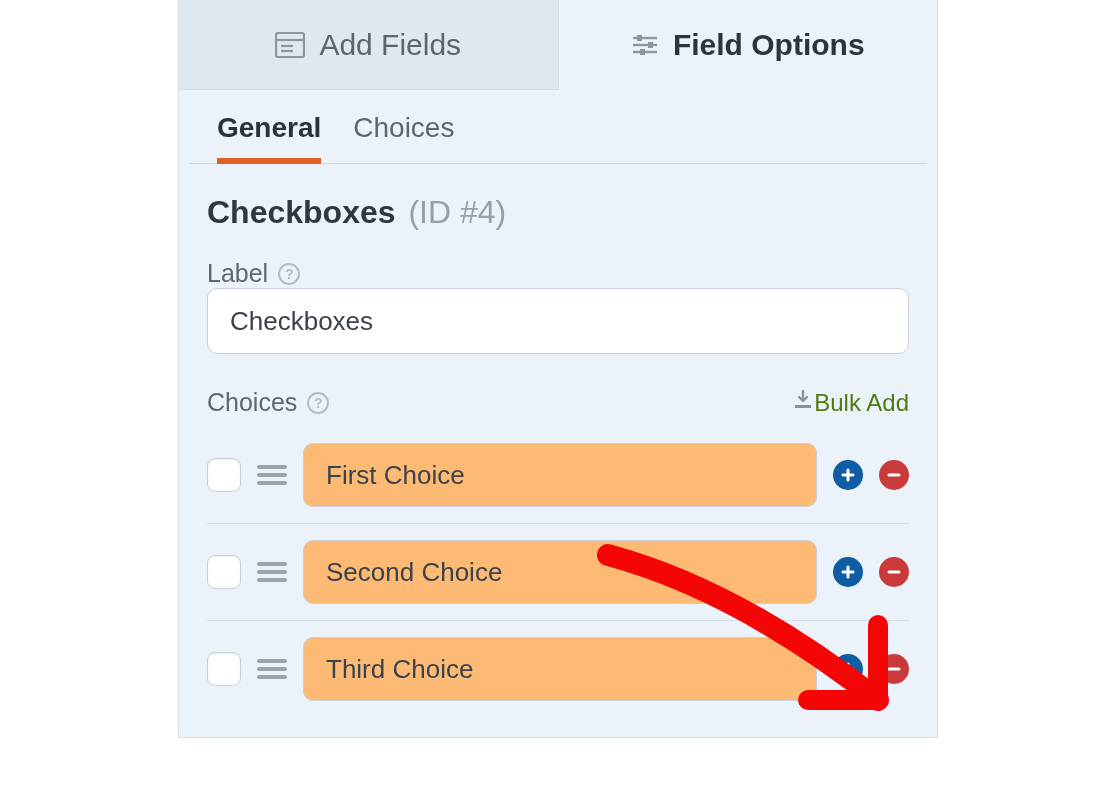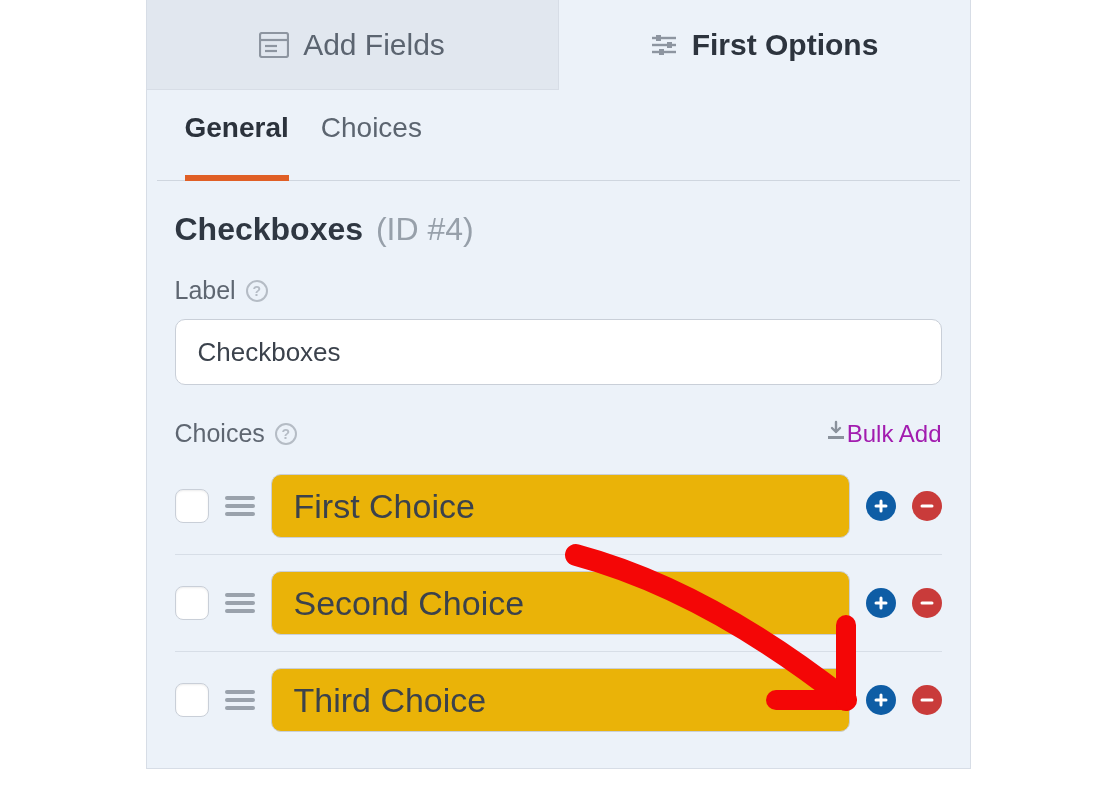--- a/index.html
+++ b/index.html
@@ -11,7 +11,7 @@
     justify-content: center;
   }
   .panel {
-    width: 825px;
+    width: 760px;
     background: #ecf2f9;
     border: 1px solid #d7dde6;
     border-top: none;

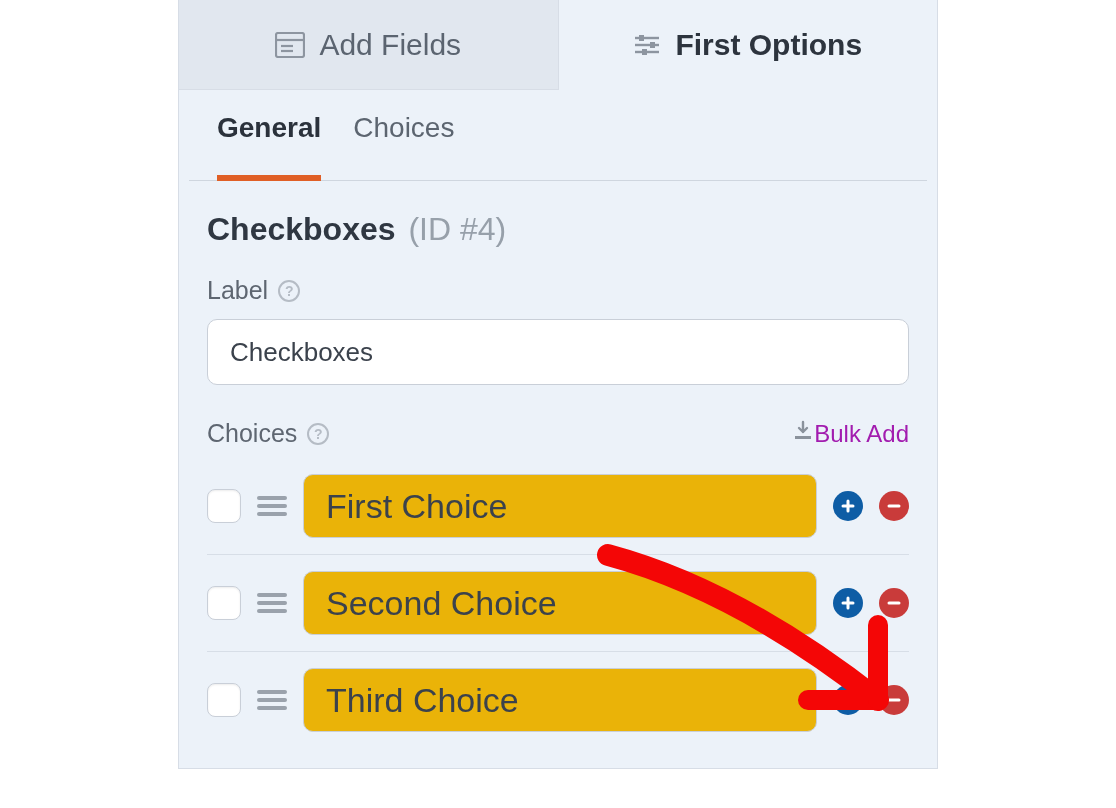--- a/index.html
+++ b/index.html
@@ -202,7 +202,7 @@
               <rect x="9" y="17" width="5" height="6" fill="#8d95a0"></rect>
             </svg>
       </span>
-      <span>First Options</span>
+      <span>Field Options</span>
     </div>
   </div>
 

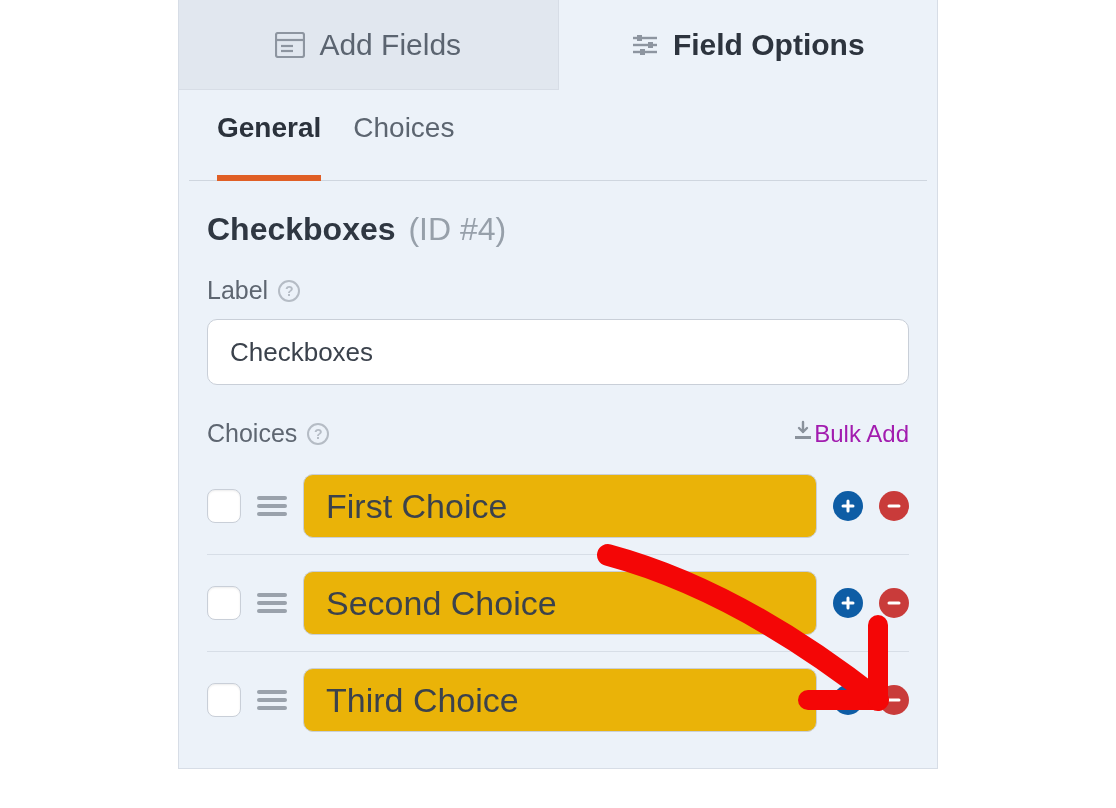--- a/index.html
+++ b/index.html
@@ -57,7 +57,7 @@
   .sub-tab {
     font-size: 28px;
     color: #5c6570;
-    padding-bottom: 36px;
+    padding-bottom: 19px;
     cursor: pointer;
     position: relative;
   }

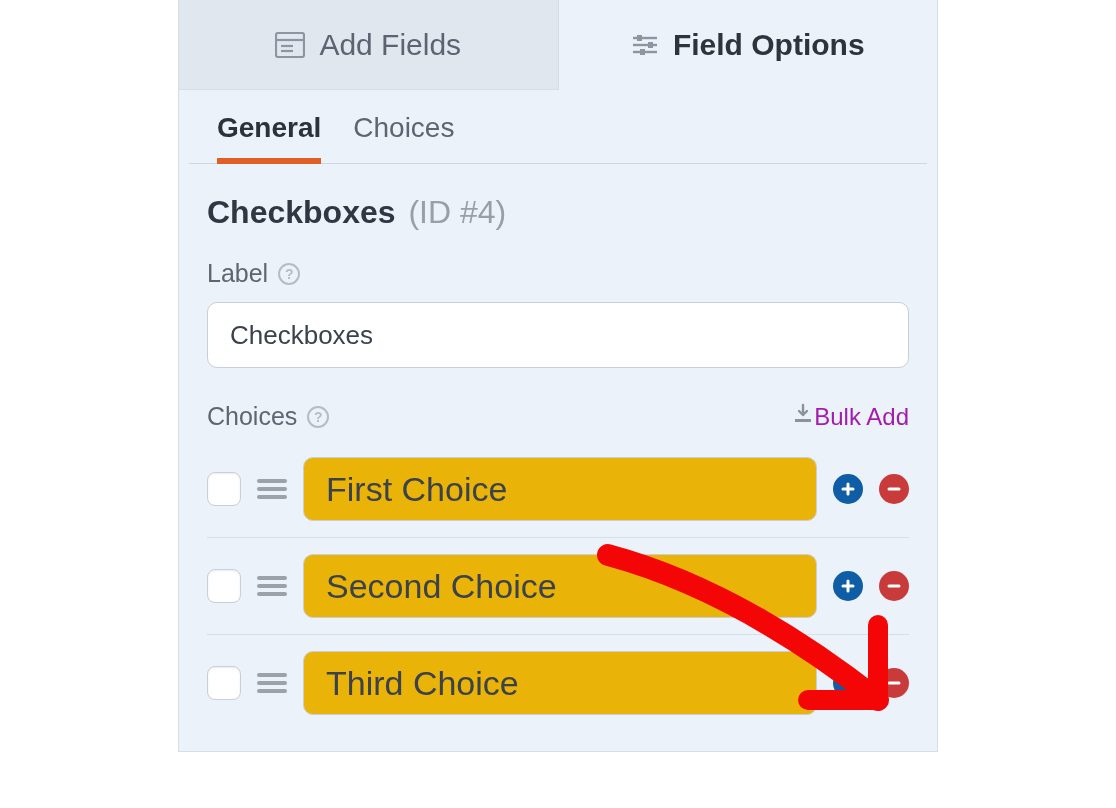--- a/index.html
+++ b/index.html
@@ -87,7 +87,6 @@
     gap: 10px;
     color: #5e6671;
     font-size: 25px;
-    margin-bottom: 14px;
   }
   .section-label-row.choices {
     justify-content: space-between;

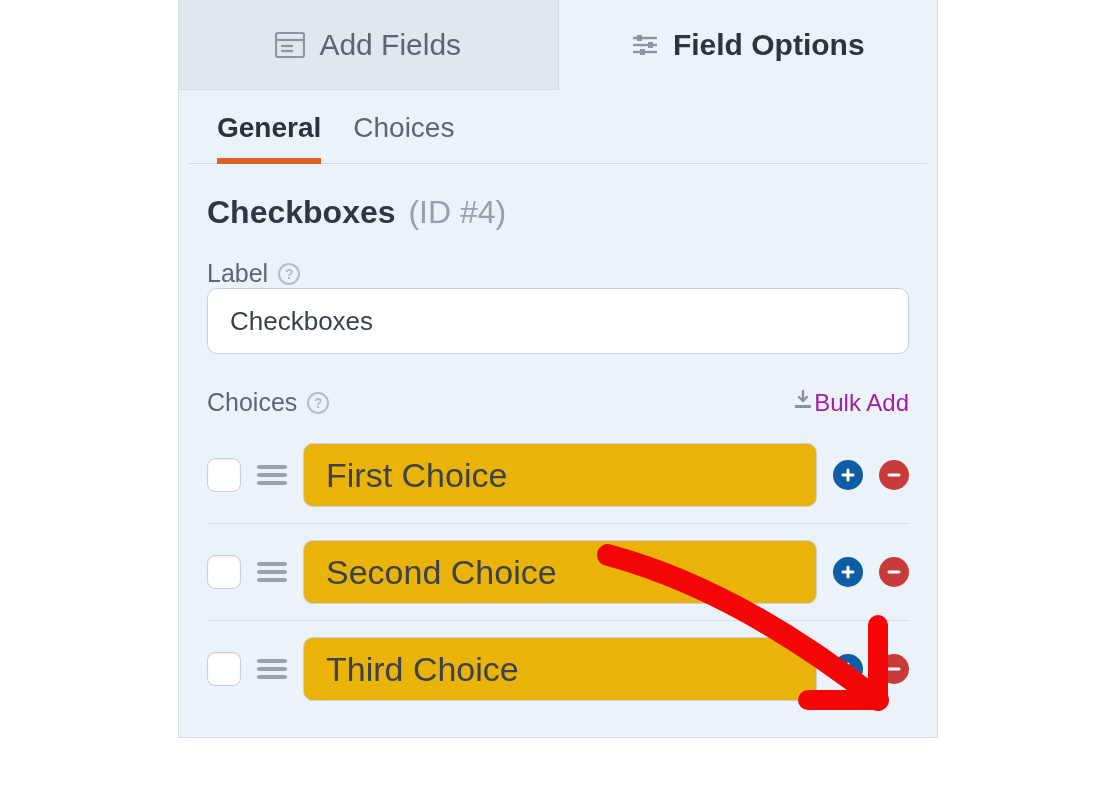--- a/index.html
+++ b/index.html
@@ -106,7 +106,7 @@
   }
   .bulk-add {
     display: flex; align-items: center; 
-    color: #a21caf; font-size: 24px; cursor: pointer;
+    color: #4d7c0f; font-size: 24px; cursor: pointer;
   }
   .text-input {
     width: 100%;

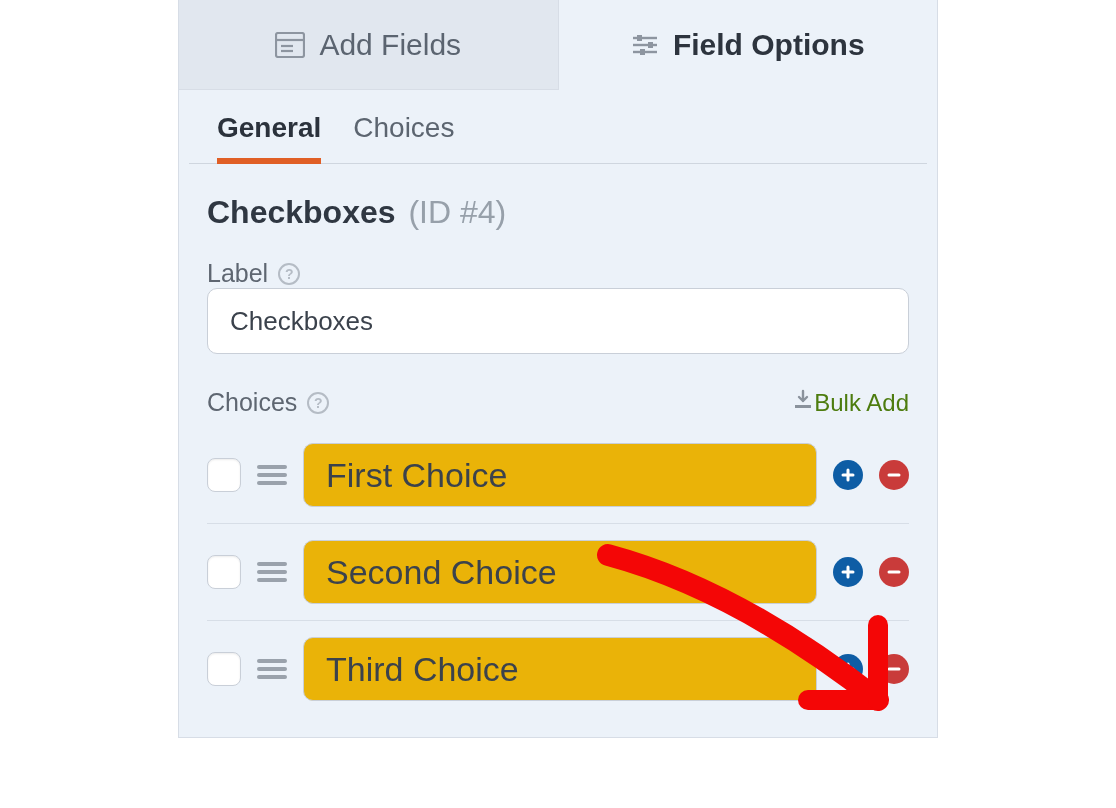--- a/index.html
+++ b/index.html
@@ -145,10 +145,10 @@
   .choice-input {
     flex: 1;
     height: 64px;
-    background: #eab308;
+    background: #fdba74;
     border: 1px solid #c9cfd8;
     border-radius: 10px;
-    font-size: 34px;
+    font-size: 26px;
     color: #3b424c;
     padding: 0 22px;
     outline: none;

